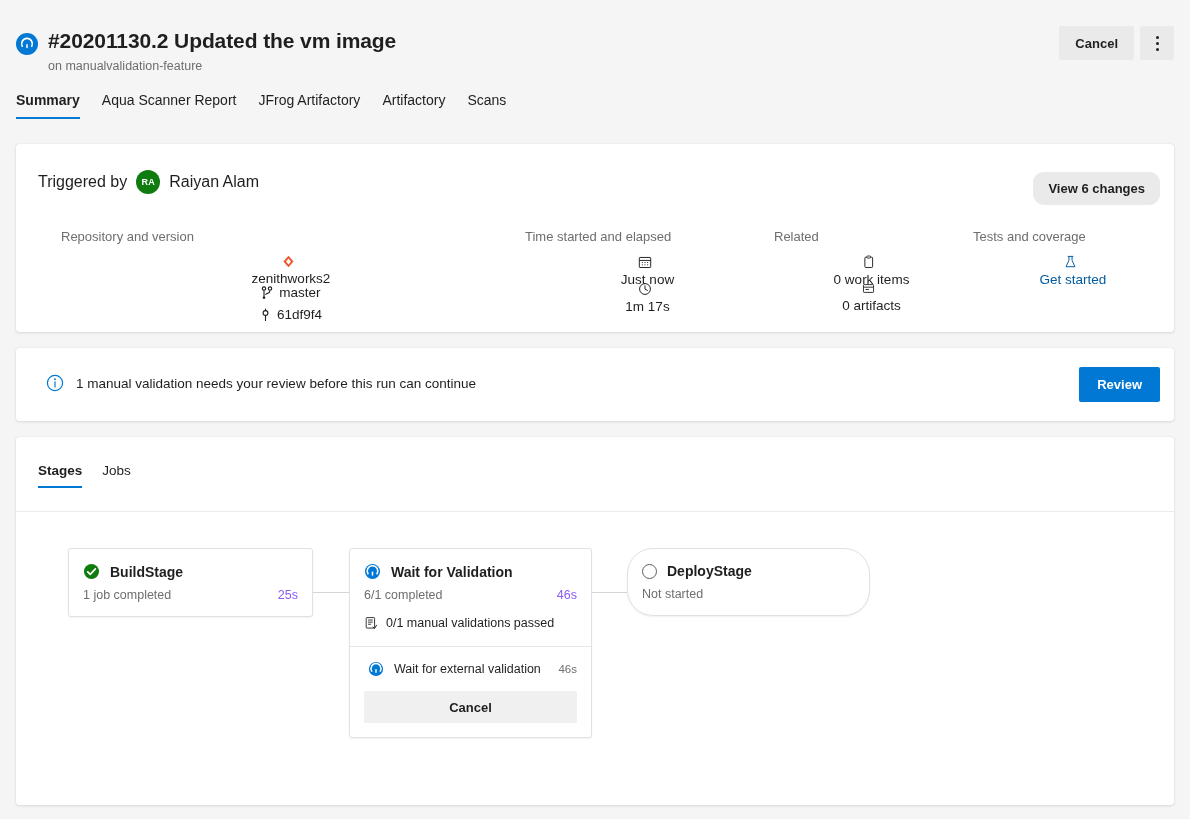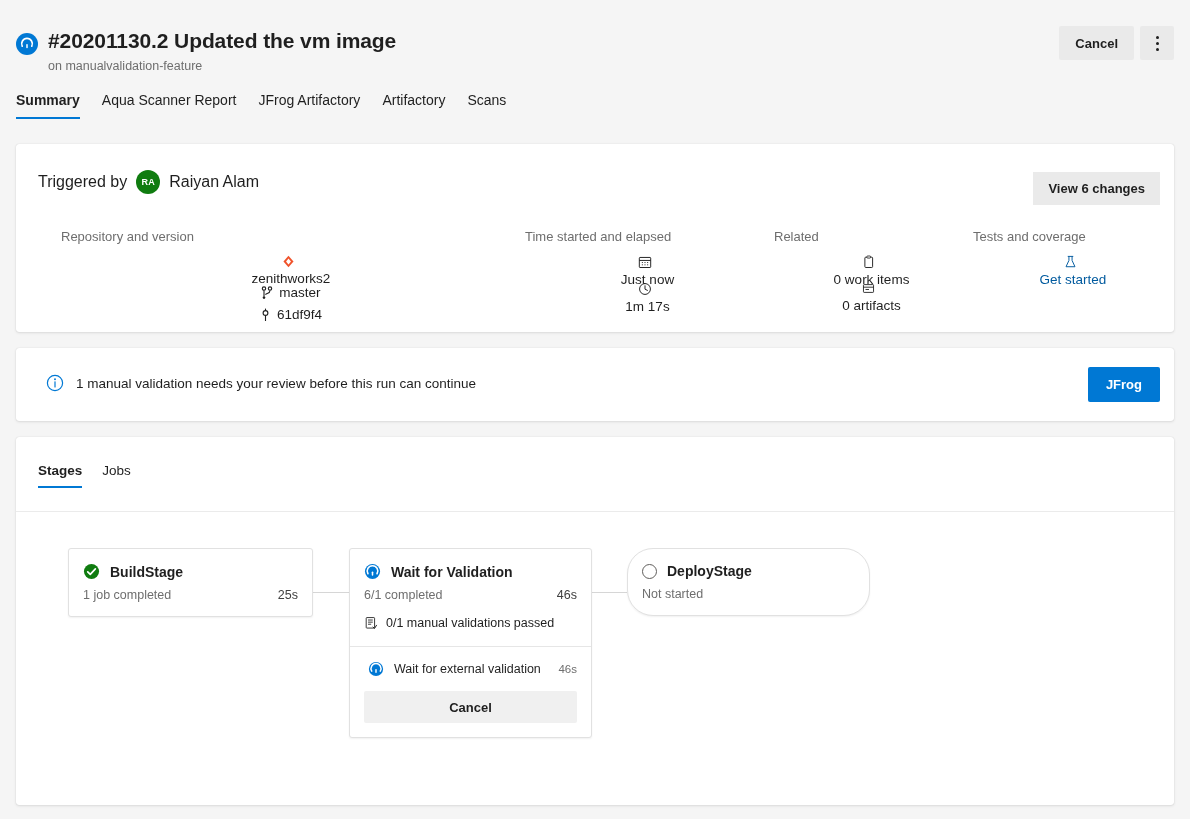--- a/index.html
+++ b/index.html
@@ -96,7 +96,7 @@
 
   .btn-view-changes {
     position: absolute; right: 14px; top: 28px;
-    background: #eaeaea; border: none; border-radius: 0;
+    background: #eaeaea; border: none; border-radius: 11px;
     font-family: "Liberation Sans", sans-serif;
     font-size: 13px; font-weight: 600; color: #1f1f1f;
     height: 33px; padding: 0 15px; cursor: pointer;

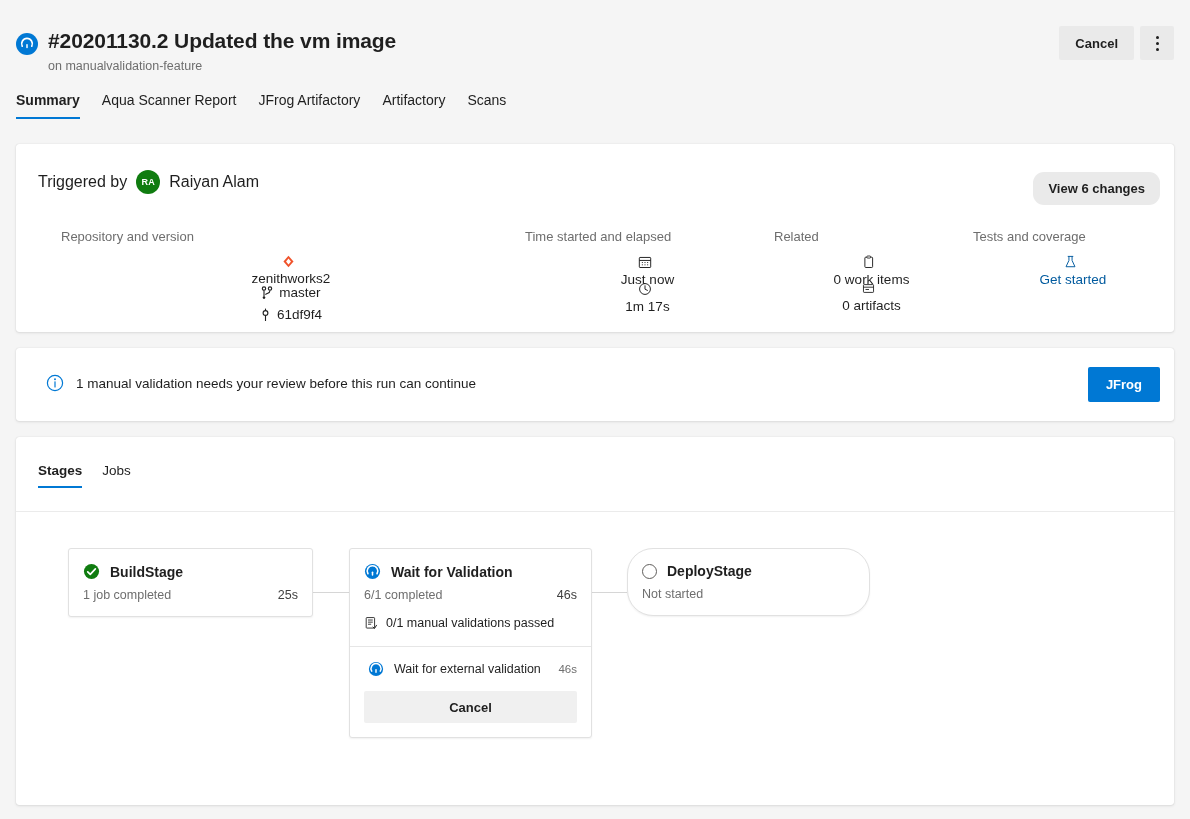--- a/index.html
+++ b/index.html
@@ -359,7 +359,7 @@
       </svg>
     </span>
     <div class="val-msg">1 manual validation needs your review before this run can continue</div>
-    <button class="btn-primary">JFrog</button>
+    <button class="btn-primary">Review</button>
   </div>
 
   <div class="card" id="stages-card">

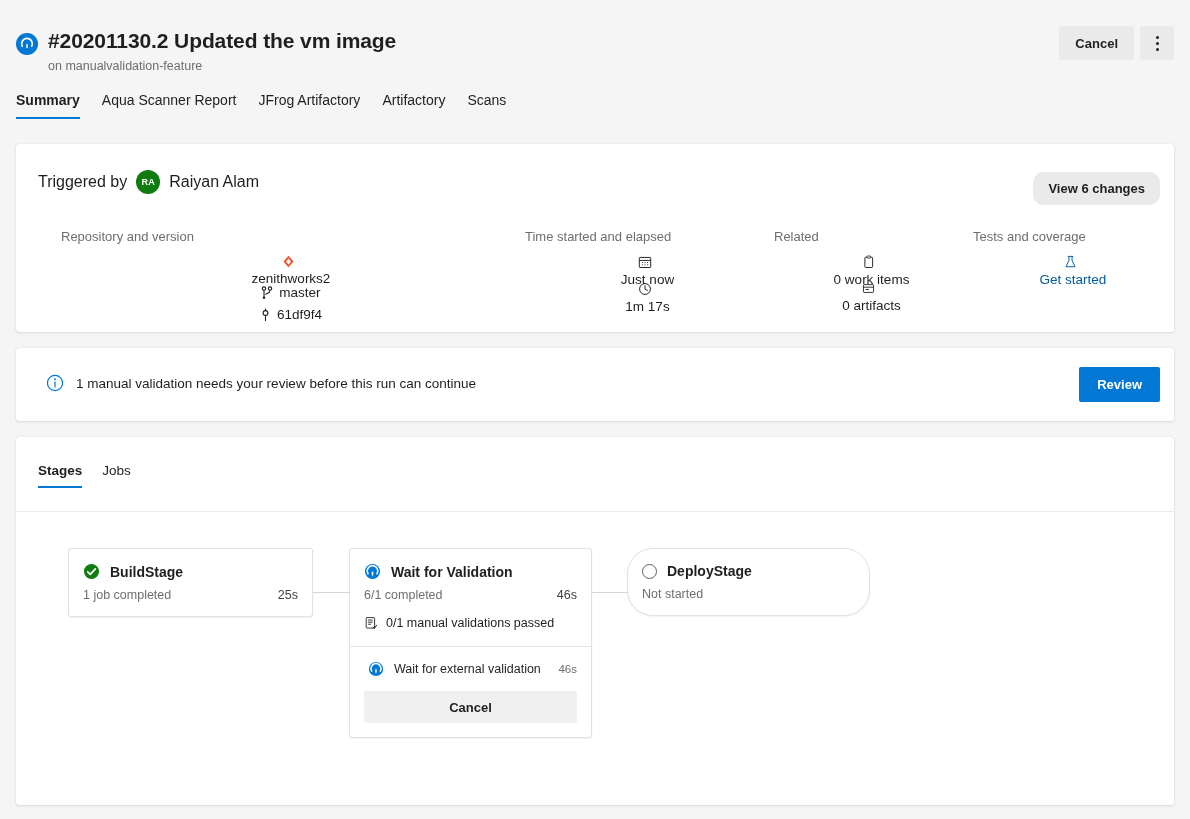--- a/index.html
+++ b/index.html
@@ -170,7 +170,7 @@
     padding: 8px 14px 14px 14px;
     font-size: 12.5px; color: #6e6e6e;
   }
-  .stage-sub .dur { color: #404040; }
+  .stage-sub .dur { color: #8b5cf6; }
 
   .check-row {
     display: flex; align-items: center; padding: 0 14px 16px 14px;

